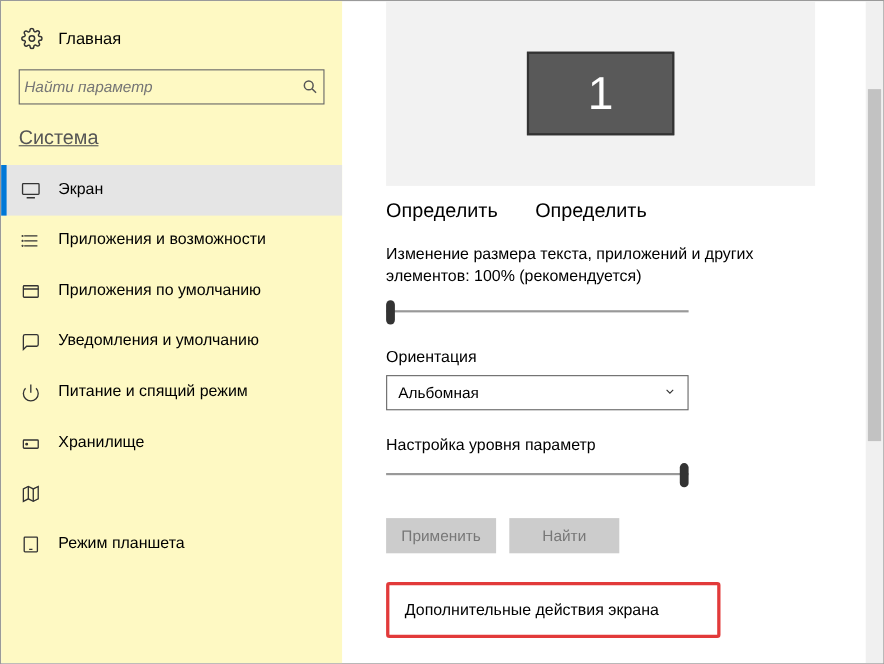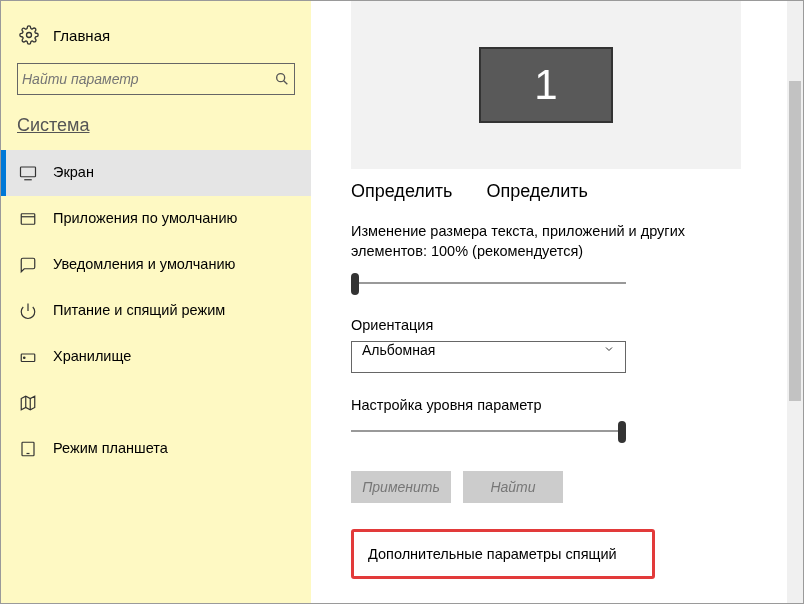--- a/index.html
+++ b/index.html
@@ -226,6 +226,19 @@
       <span>Экран</span>
     </div>
 
+    <div class="nav-item">
+      <span class="nav-icon">
+        <svg viewBox="0 0 24 24" fill="none" stroke="#333" stroke-width="1.6">
+            <line x1="4" y1="6" x2="20" y2="6"></line>
+            <line x1="4" y1="12" x2="20" y2="12"></line>
+            <line x1="4" y1="18" x2="20" y2="18"></line>
+            <circle cx="2" cy="6" r="0.5" fill="#333"></circle>
+            <circle cx="2" cy="12" r="0.5" fill="#333"></circle>
+            <circle cx="2" cy="18" r="0.5" fill="#333"></circle>
+          </svg>
+      </span>
+      <span>Приложения и возможности</span>
+    </div>
 
     <div class="nav-item">
       <span class="nav-icon">

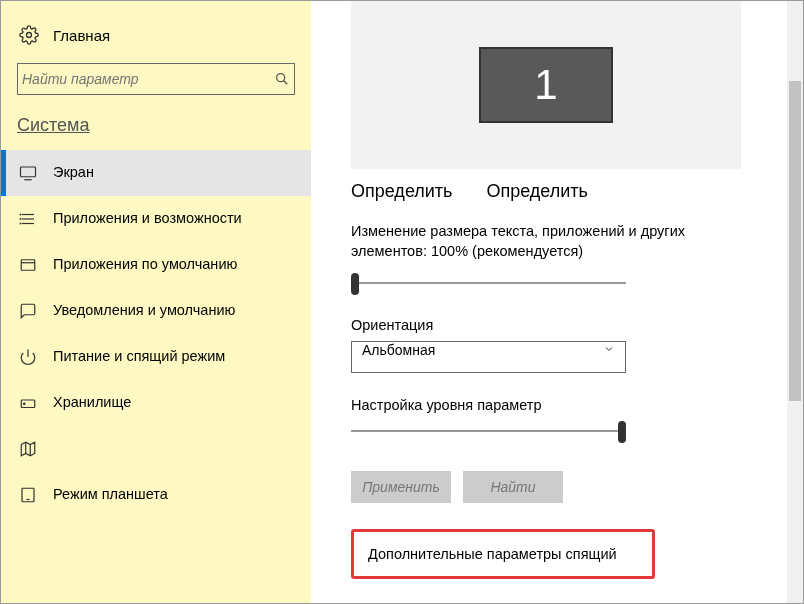--- a/index.html
+++ b/index.html
@@ -145,7 +145,7 @@
     height: 32px;
     border: 1px solid #666;
     display: flex;
-    align-items: flex-start;
+    align-items: center;
     justify-content: space-between;
     padding: 0 10px;
     margin-bottom: 24px;

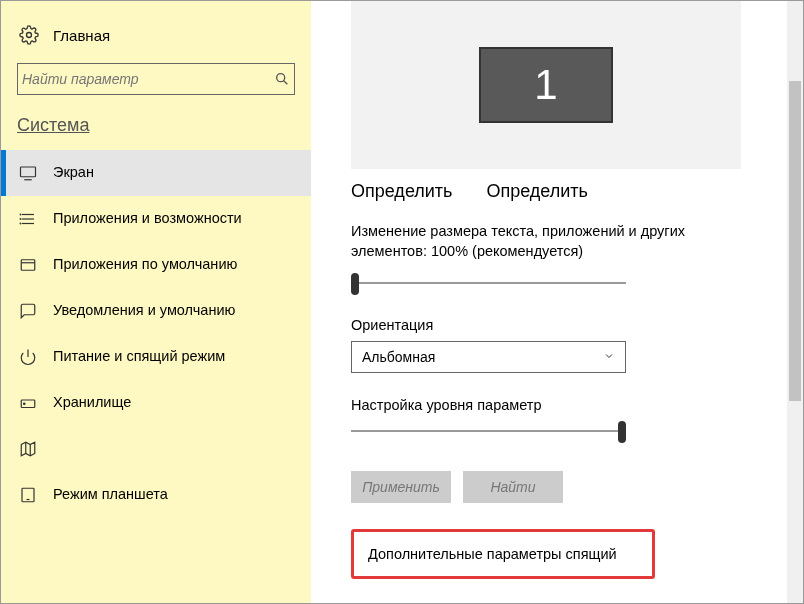--- a/index.html
+++ b/index.html
@@ -161,7 +161,6 @@
     color: #777;
     font-size: 14px;
     cursor: pointer;
-    font-style: italic;
   }
   .adv-link-box {
     border: 3px solid #e23a3a;

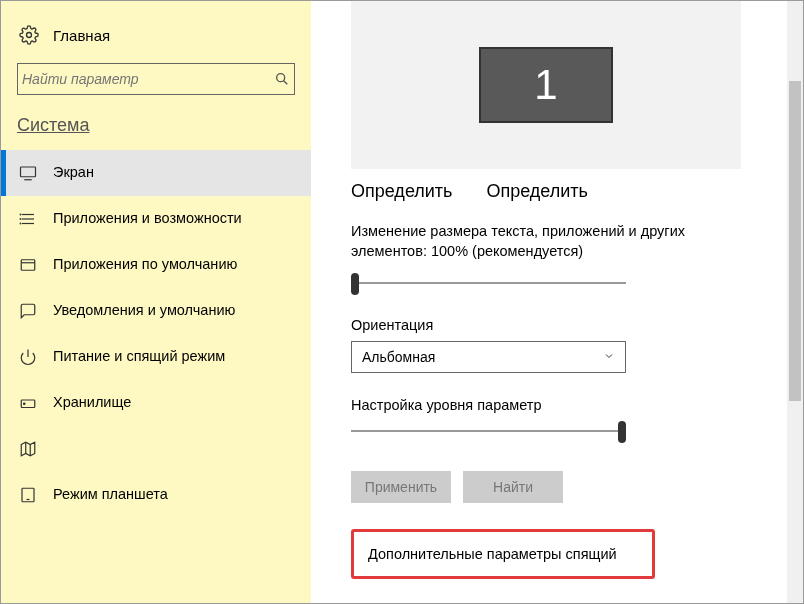--- a/index.html
+++ b/index.html
@@ -344,7 +344,7 @@
     </div>
 
     <div class="adv-link-box">
-      <span>Дополнительные параметры спящий</span>
+      <span>Дополнительные действия экрана</span>
     </div>
     </div>
 

